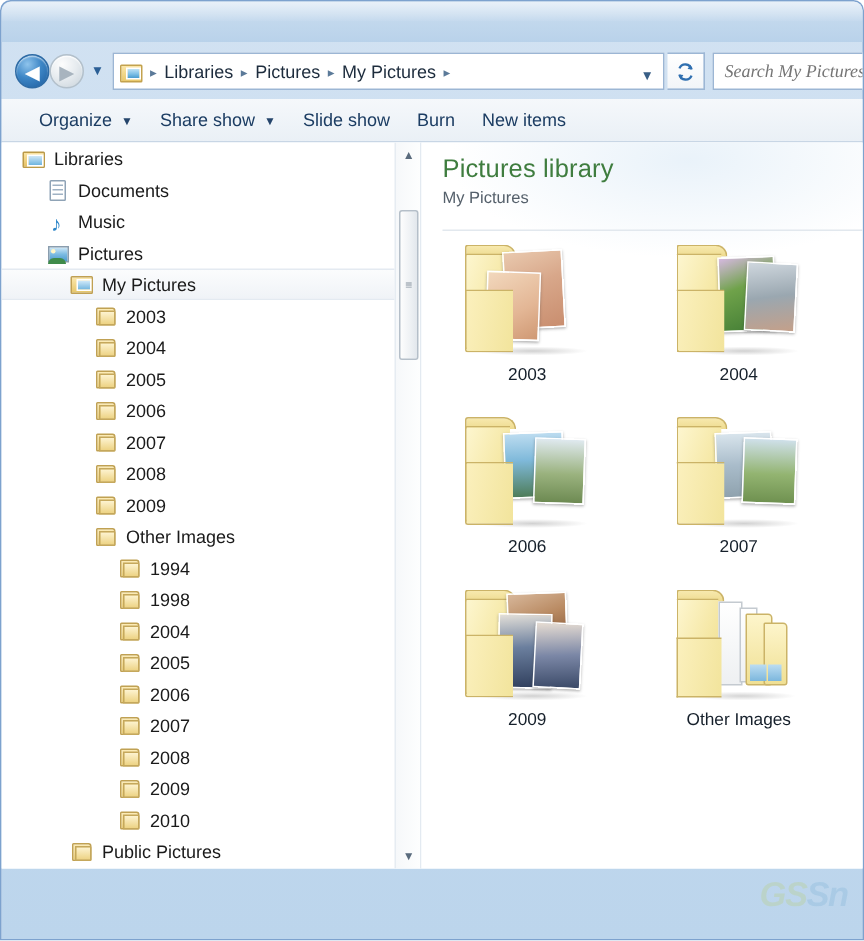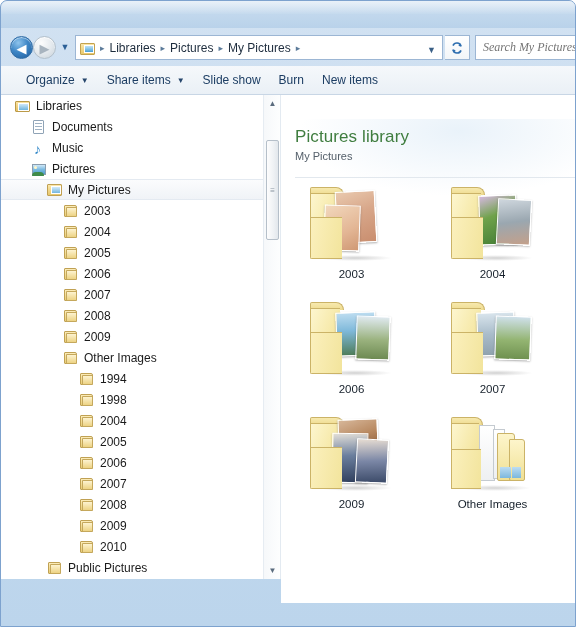--- a/index.html
+++ b/index.html
@@ -622,7 +622,7 @@
       <span class="tb-caret">▼</span>
     </div>
     <div class="tb-item">
-      <span>Share items</span>
+      <span>Share show</span>
       <span class="tb-caret">▼</span>
     </div>
     <div class="tb-item">Slide show</div>

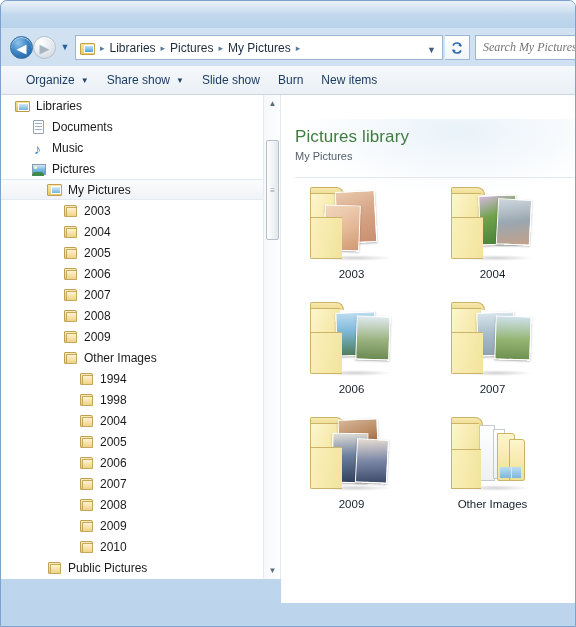--- a/index.html
+++ b/index.html
@@ -367,7 +367,6 @@
     height: 484px;
     background: #ffffff;
     overflow: hidden;
-    margin-top: 24px;
   }
   #content-wash {
     position: absolute;

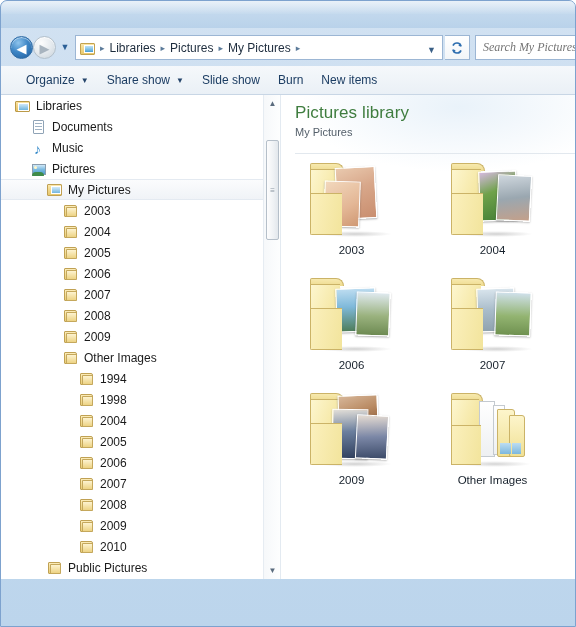--- a/index.html
+++ b/index.html
@@ -906,6 +906,9 @@
   </div>
 
 
+  <div id="watermark">
+    <span class="a">GS</span><span class="b">Sn</span>
+  </div>
 
 </div>
 

